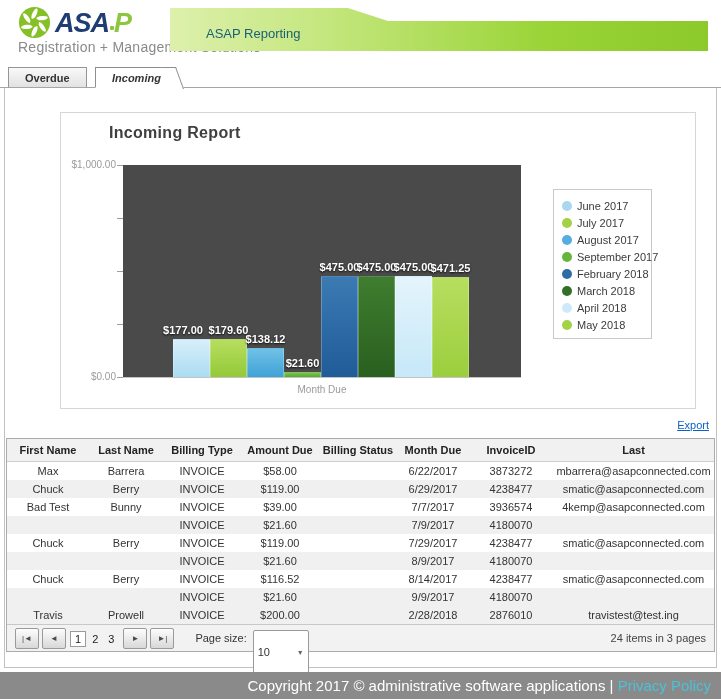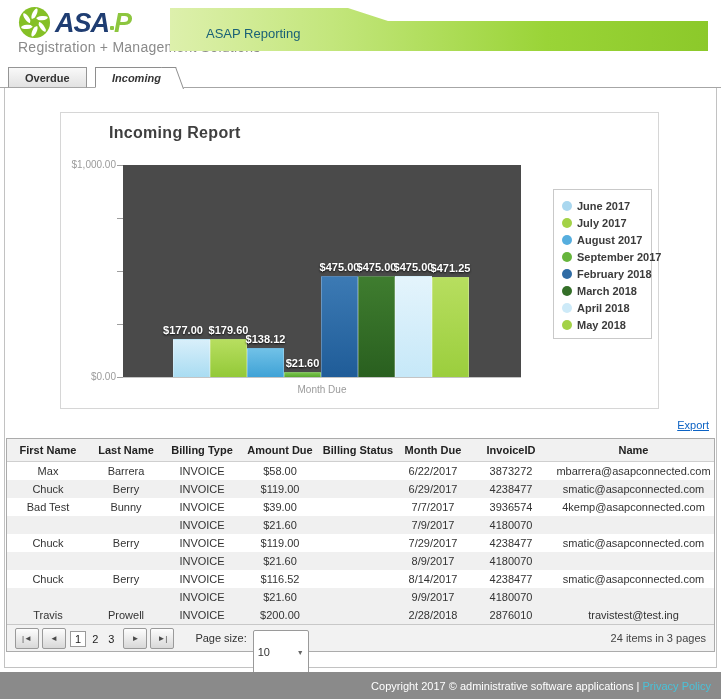--- a/index.html
+++ b/index.html
@@ -41,7 +41,7 @@
 
   
   .chart-box{position:absolute;left:55px;top:24px;width:597px;height:295px;
-             border:1px solid #d6d6d6;background:#fff;}
+             border:1px solid #d6d6d6;background:#fff;padding-left:37px;}
   .chart-title{position:absolute;left:48px;top:11px;font-size:16px;font-weight:600;
                color:#3f3f3f;letter-spacing:.3px;}
   .plot{position:absolute;left:62px;top:52px;width:398px;height:212px;background:#4a4a4a;

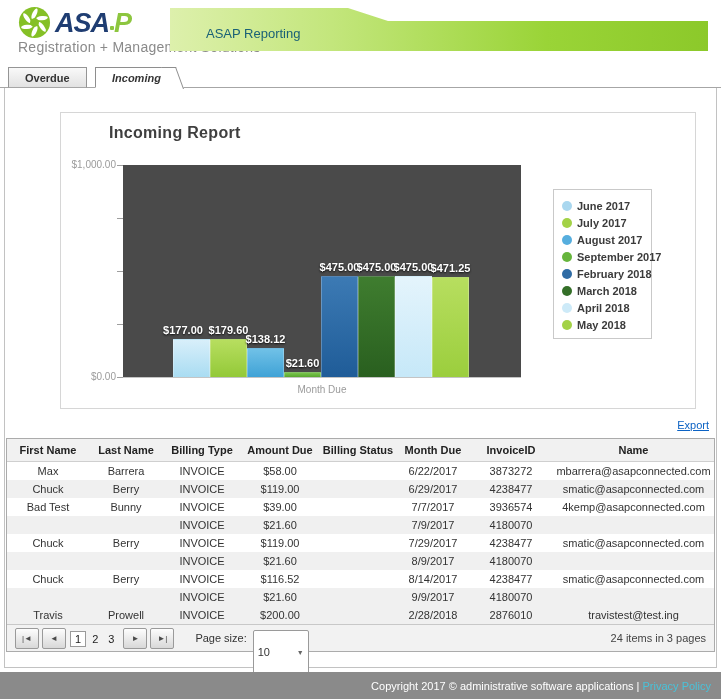--- a/index.html
+++ b/index.html
@@ -59,7 +59,7 @@
           background:#fff;padding:7px 0 5px 8px;box-sizing:border-box;}
   .legend-item{display:flex;align-items:center;height:17px;}
   .legend-dot{width:10px;height:10px;border-radius:50%;margin-right:5px;flex:0 0 auto;}
-  .legend-label{font-size:11px;color:#3b3b3b;white-space:nowrap;font-weight:bold;}
+  .legend-label{font-size:11px;color:#3b3b3b;white-space:nowrap;}
 
   
   .export{position:absolute;right:7px;top:331px;font-size:11px;color:#0b62c4;

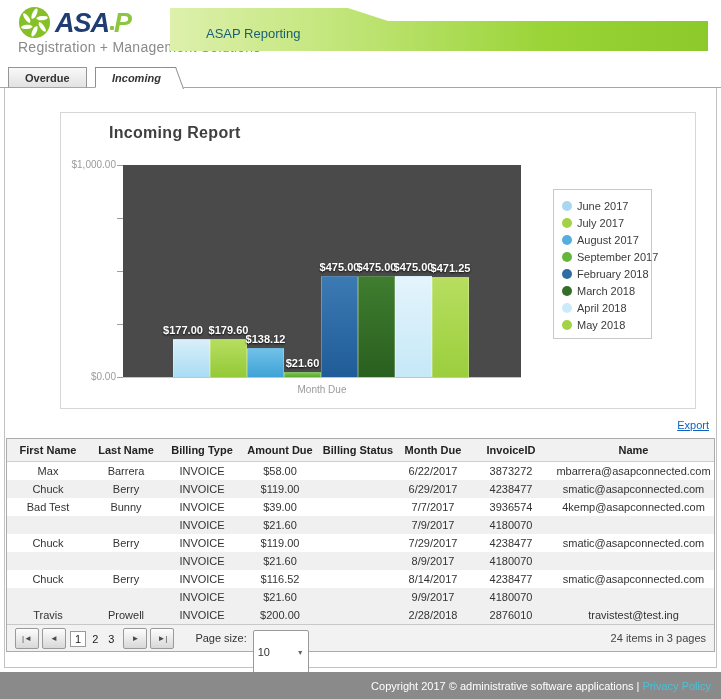--- a/index.html
+++ b/index.html
@@ -228,7 +228,7 @@
               <th>Billing Status</th>
               <th>Month Due</th>
               <th>InvoiceID</th>
-              <th>Name</th>
+              <th>Last</th>
             </tr>
           </thead>
         <tbody id="grid-body">

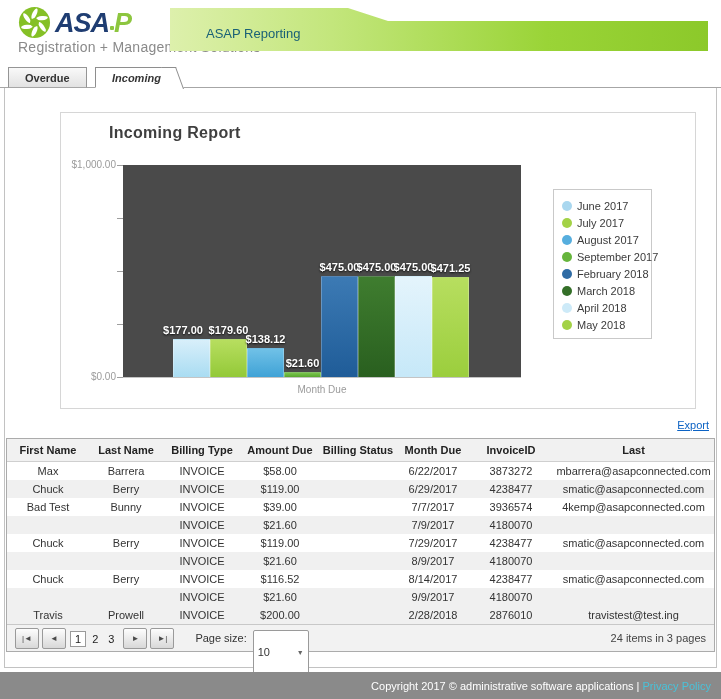--- a/index.html
+++ b/index.html
@@ -100,7 +100,7 @@
   
   .footer{position:absolute;left:0;top:672px;width:721px;height:27px;background:#8a8a8a;
           display:flex;align-items:center;justify-content:flex-end;padding-right:10px;
-          box-sizing:border-box;font-size:11px;color:#fff;white-space:pre;}
+          box-sizing:border-box;font-size:15px;color:#fff;white-space:pre;}
   .footer a{color:#49c2d9;cursor:pointer;}
 </style>
 </head>

